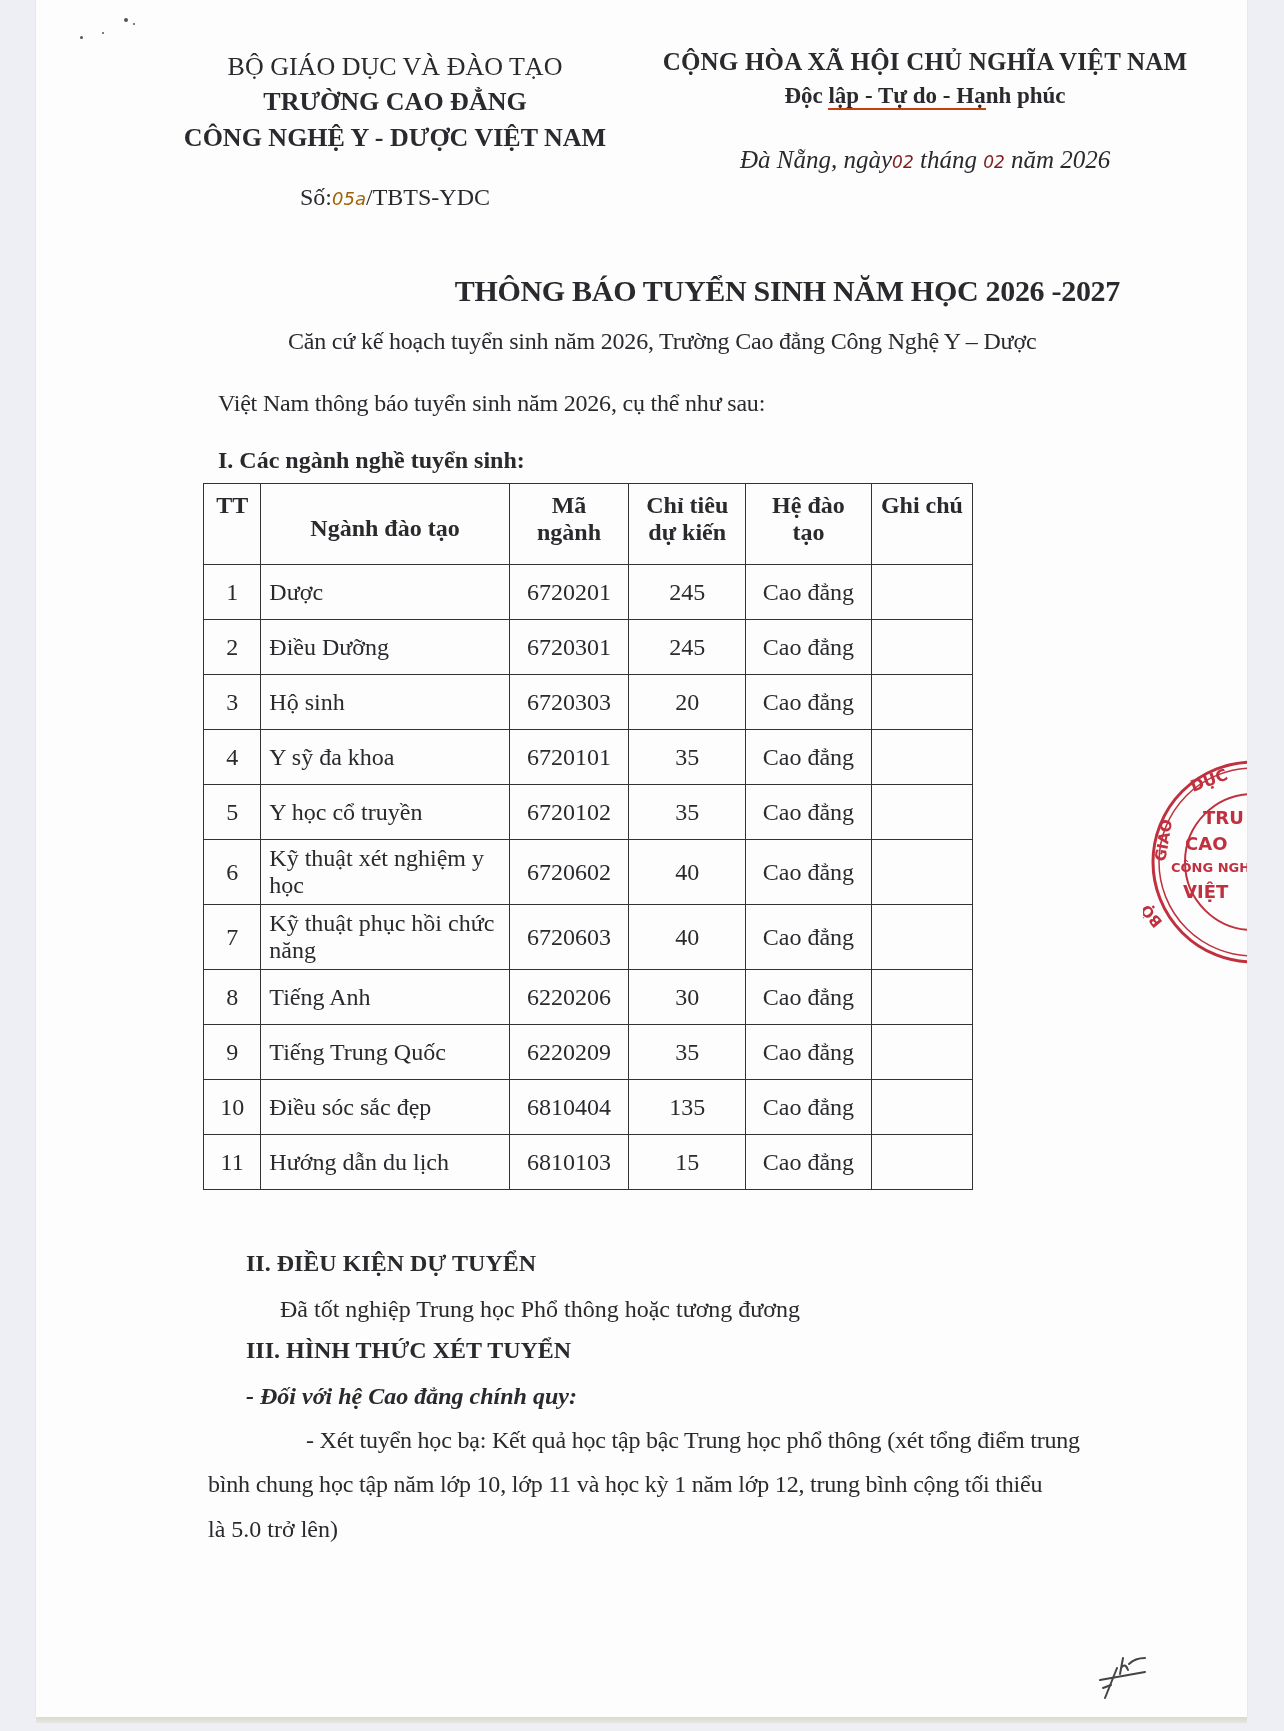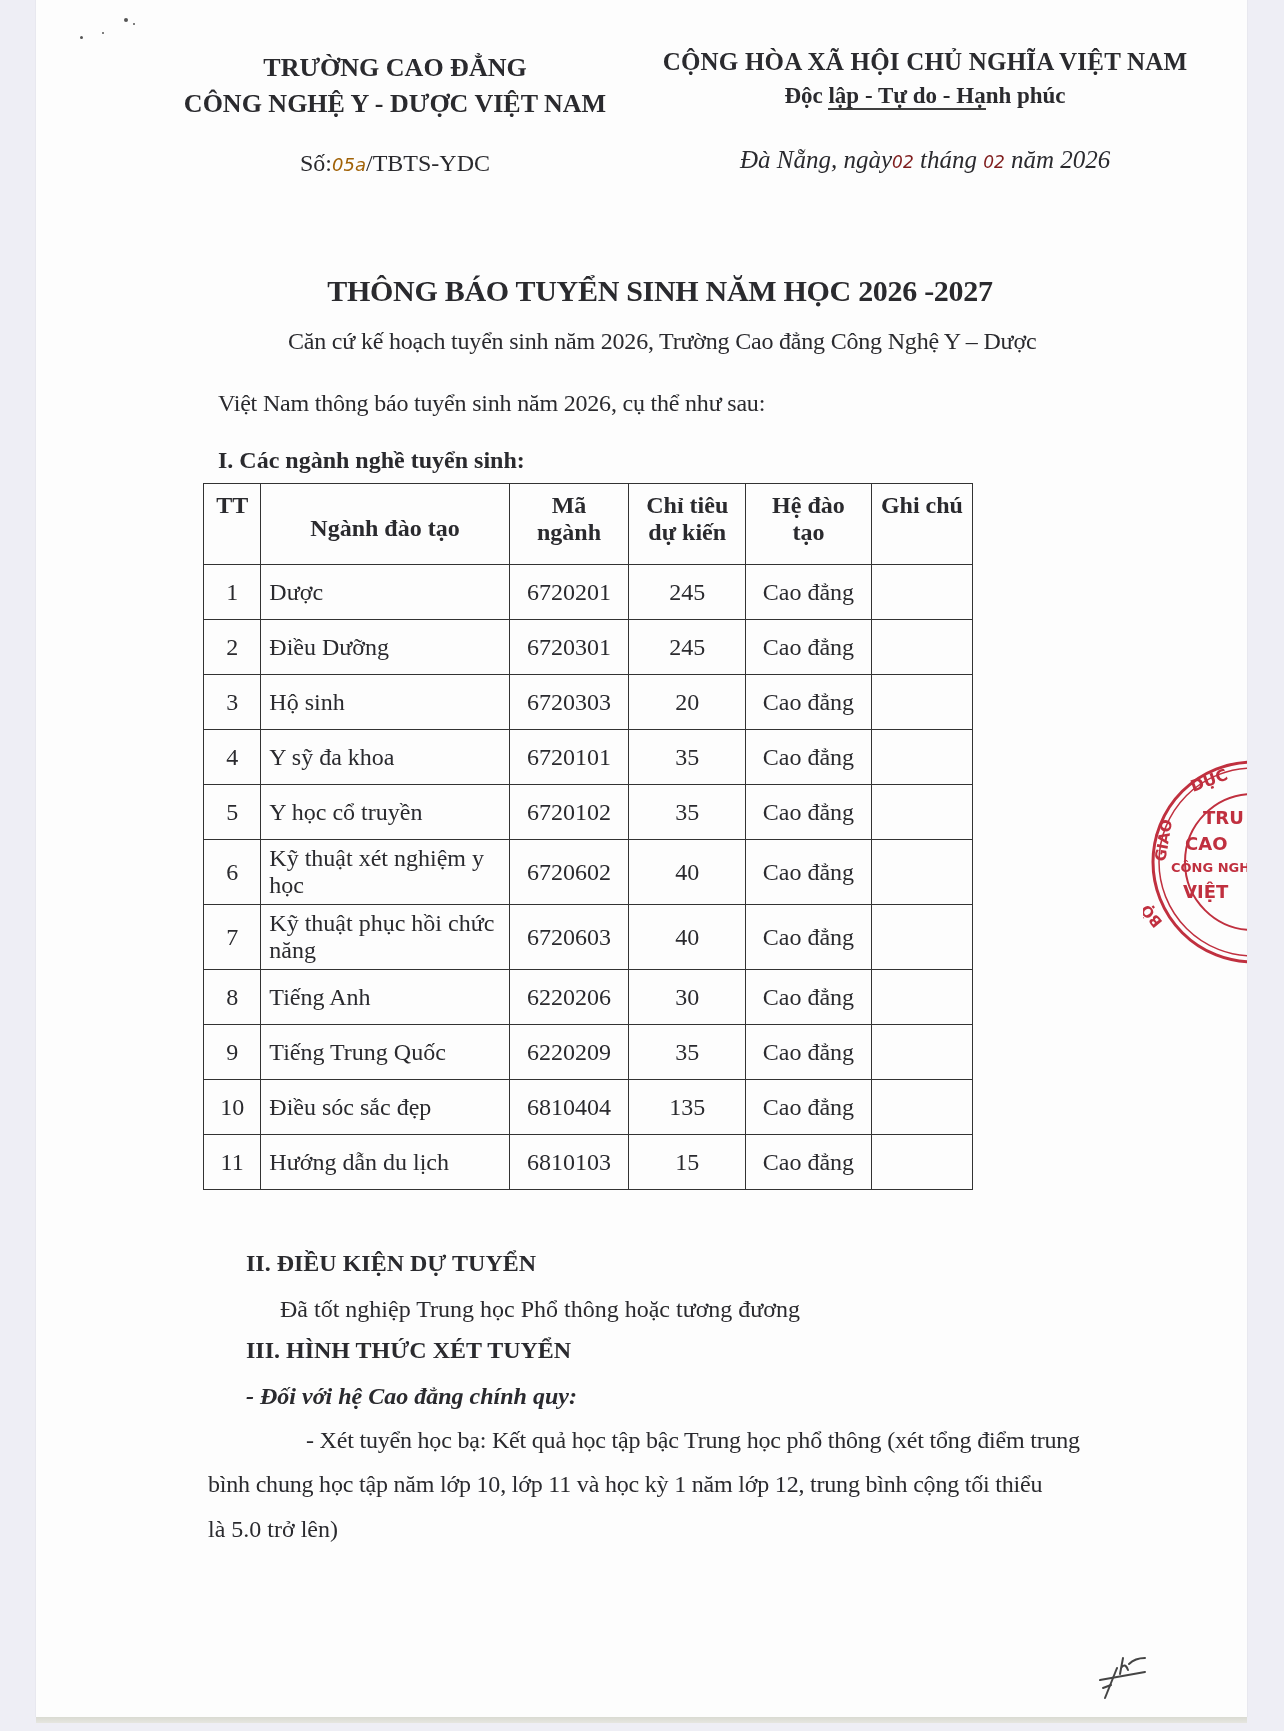--- a/index.html
+++ b/index.html
@@ -87,6 +87,7 @@
 </div>
 
 <div class="abs hdr-left">
+  <div class="l1">BỘ GIÁO DỤC VÀ ĐÀO TẠO</div>
   <div class="l2">TRƯỜNG CAO ĐẲNG</div>
   <div class="l3">CÔNG NGHỆ Y - DƯỢC VIỆT NAM</div>
   <div class="sono">

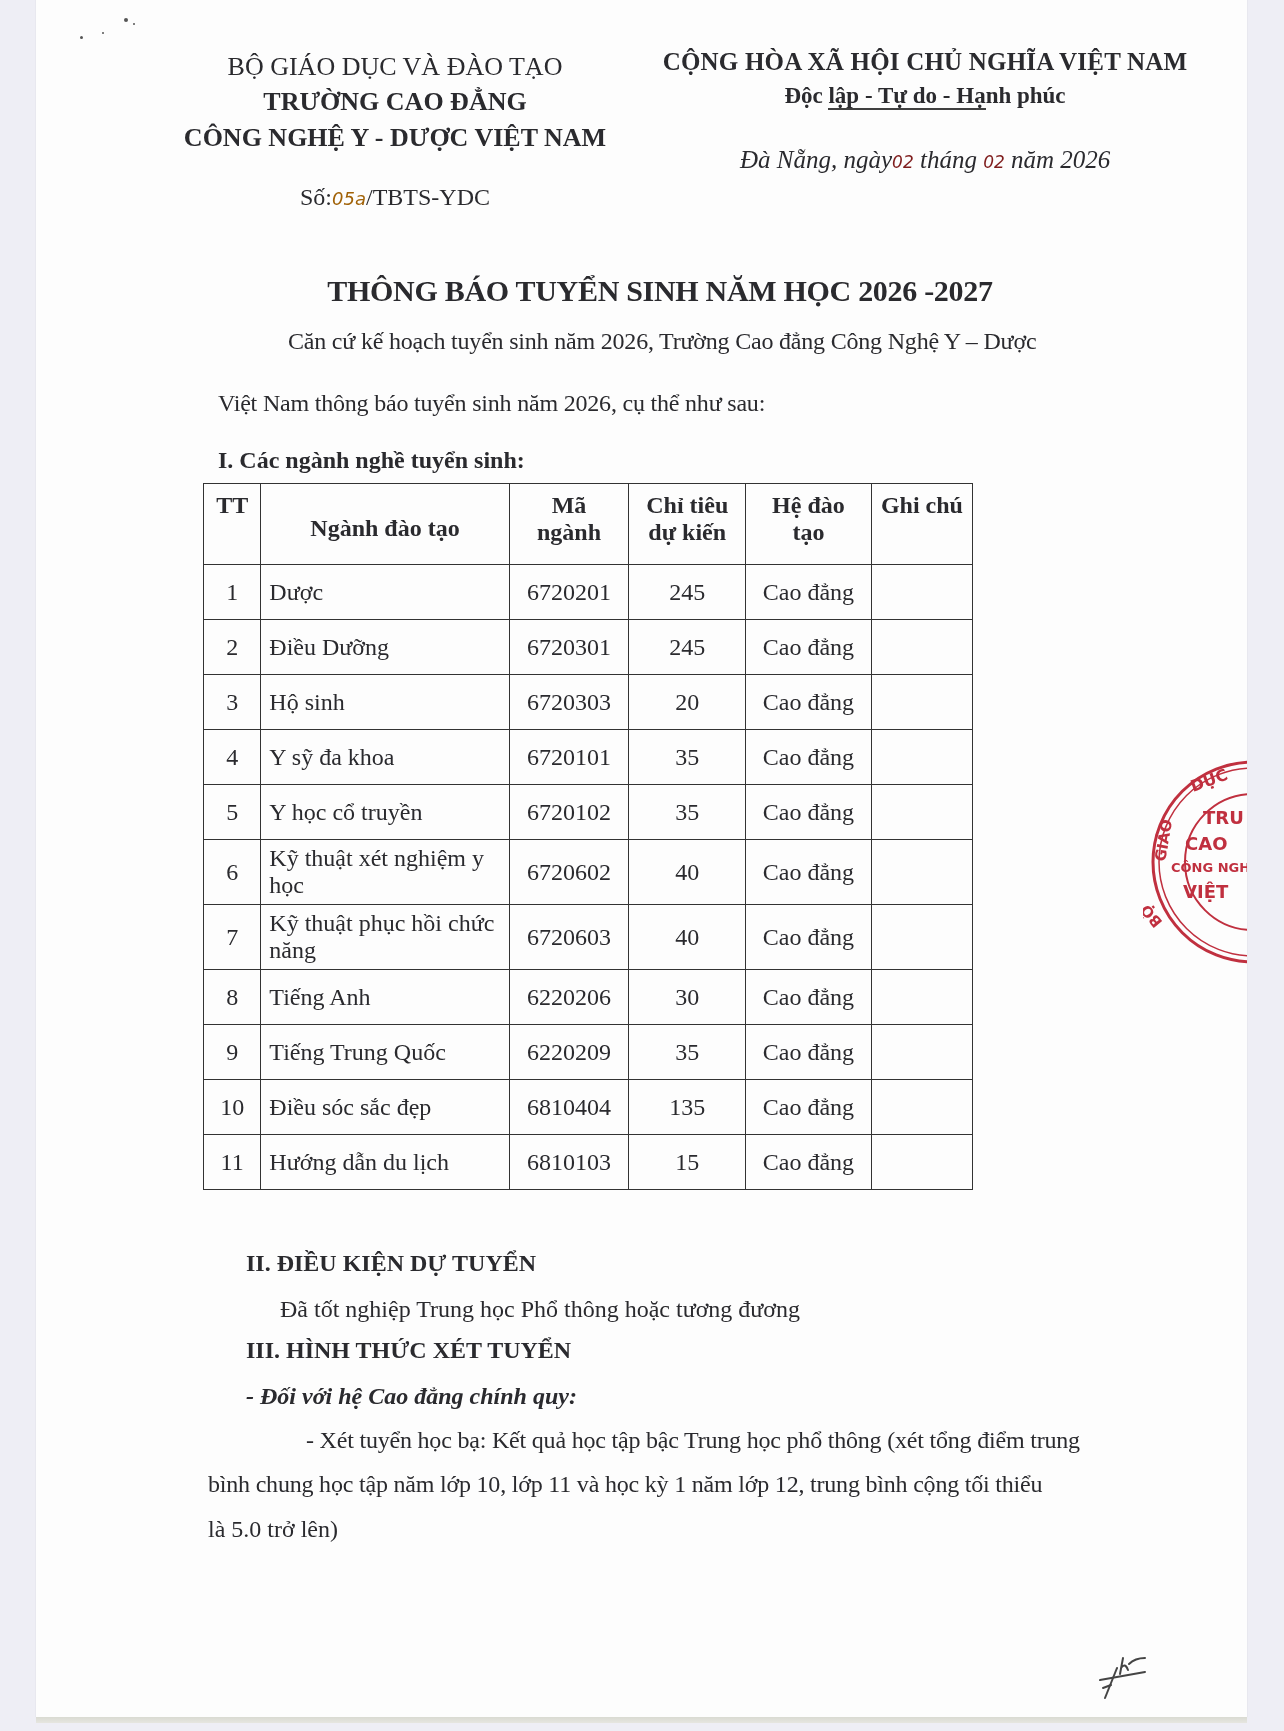--- a/index.html
+++ b/index.html
@@ -37,7 +37,7 @@
   .hdr-right { left: 655px; top: 44px; width: 540px; text-align: center; }
   .hdr-right .r1 { font-size: 25px; font-weight: bold; line-height: 36px; letter-spacing: 0.2px; }
   .hdr-right .r2 { font-size: 23px; font-weight: bold; line-height: 32px; }
-  .hdr-right .r2 .ul { border-bottom: 2px solid #404040; }
+  .hdr-right .r2 .ul { border-bottom: 2px solid #c2410c; }
   .date-line { left: 740px; top: 146px; font-size: 25px; font-style: italic; white-space: nowrap; }
   .date-line .hand { font-family: "DejaVu Sans", sans-serif; font-size: 17px; color:#7f1d1d; }
 

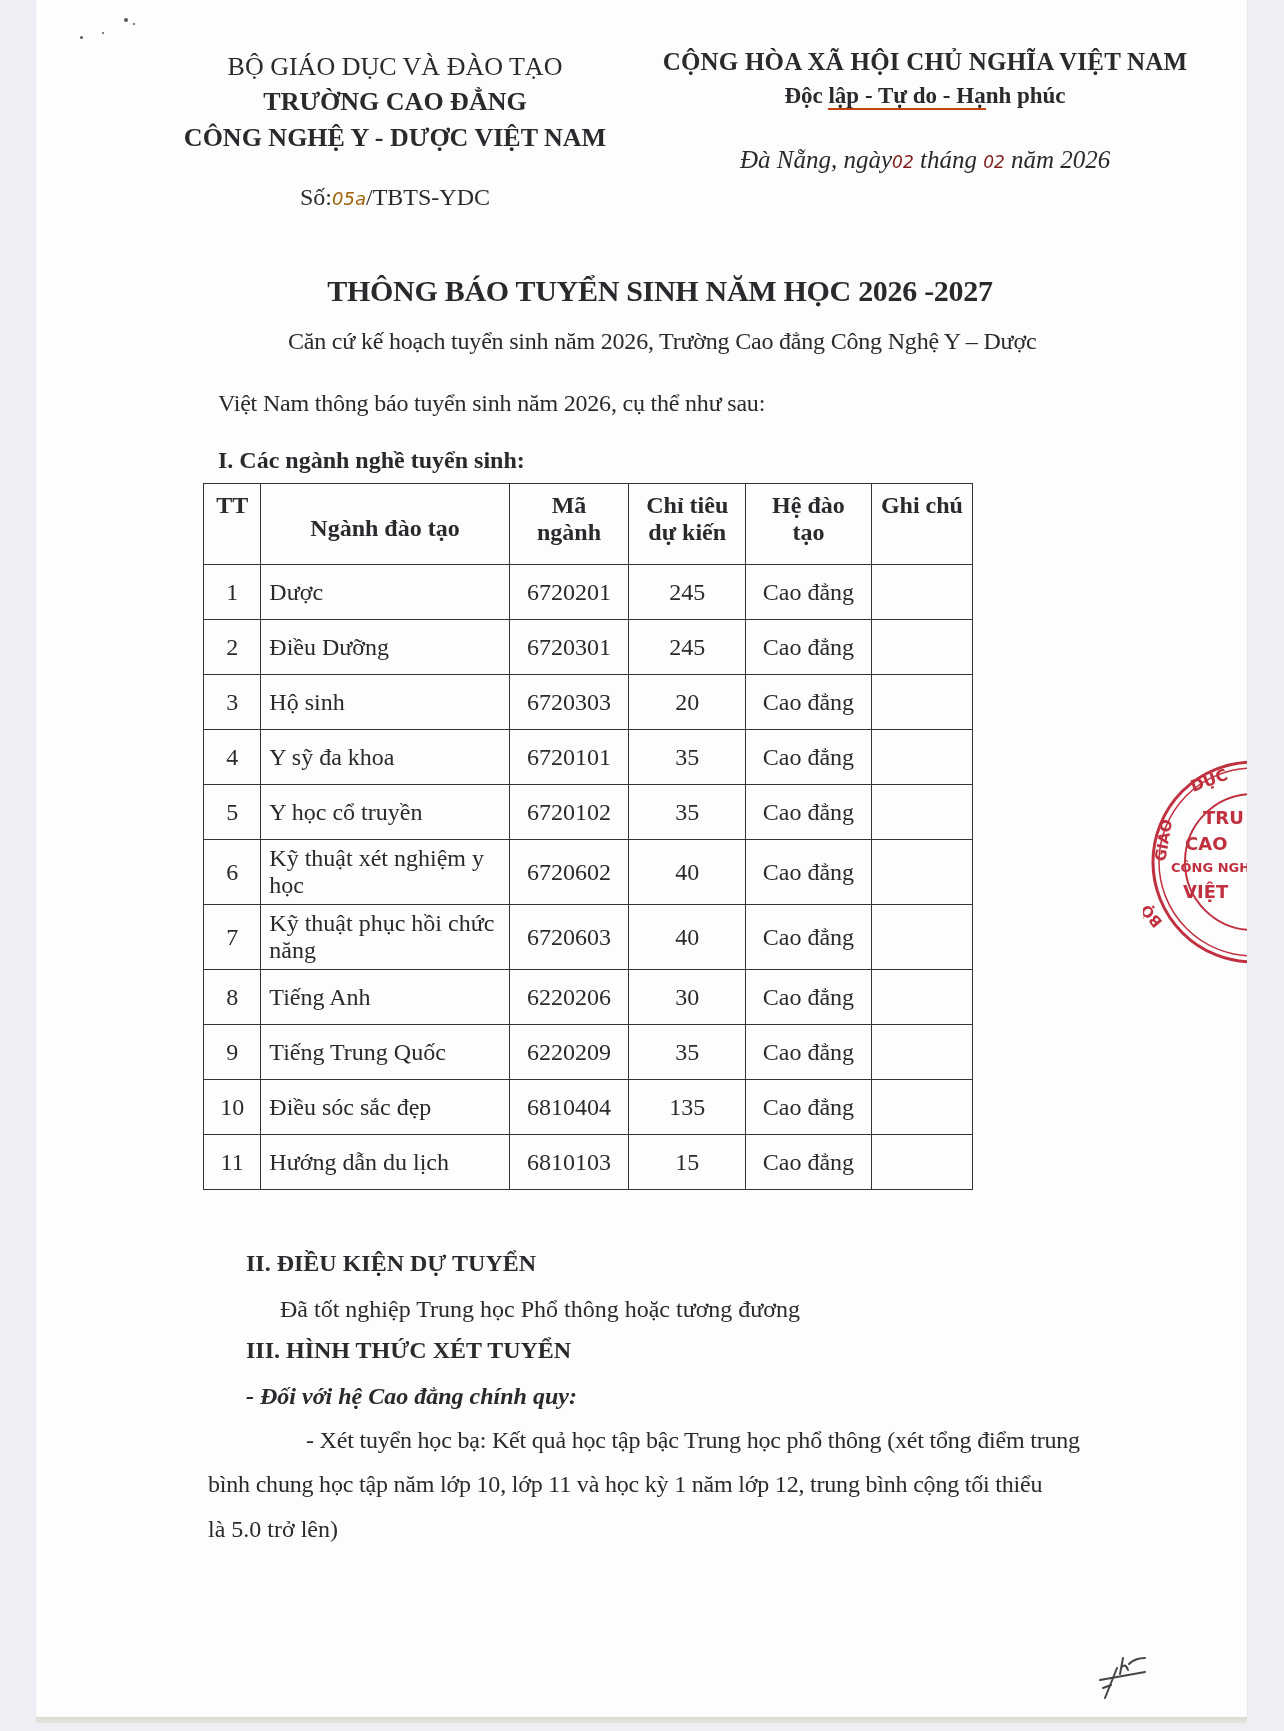--- a/index.html
+++ b/index.html
@@ -41,7 +41,7 @@
   .date-line { left: 740px; top: 146px; font-size: 25px; font-style: italic; white-space: nowrap; }
   .date-line .hand { font-family: "DejaVu Sans", sans-serif; font-size: 17px; color:#7f1d1d; }
 
-  .title { left: 200px; top: 274px; width: 920px; text-align:center; font-size: 30px; font-weight: bold; letter-spacing: -0.3px; font-family: Liberation Serif, serif; }
+  .title { left: 200px; top: 274px; width: 920px; text-align:right; font-size: 30px; font-weight: bold; letter-spacing: -0.3px; font-family: Liberation Serif, serif; }
   .para1 { left: 288px; top: 328px; font-size: 24px; white-space: nowrap; letter-spacing: -0.2px; text-align: center; }
   .para2 { left: 218px; top: 390px; font-size: 24px; white-space: nowrap; letter-spacing: -0.2px; }
   .sec1 { left: 218px; top: 447px; font-size: 24px; font-weight: bold; white-space: nowrap; }

